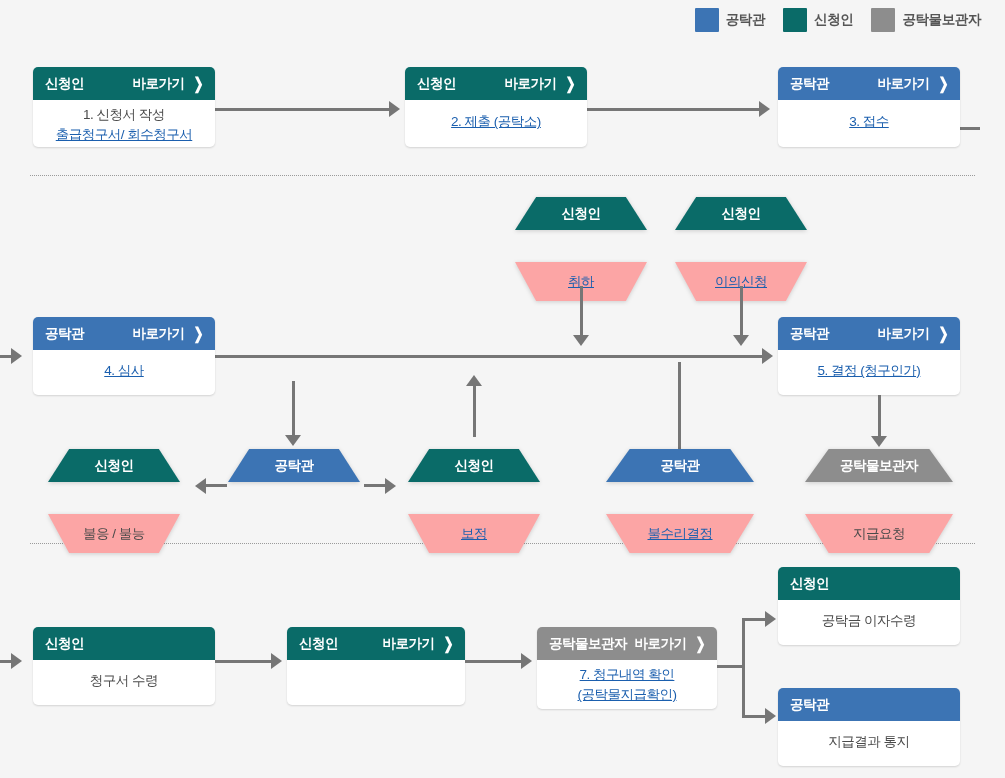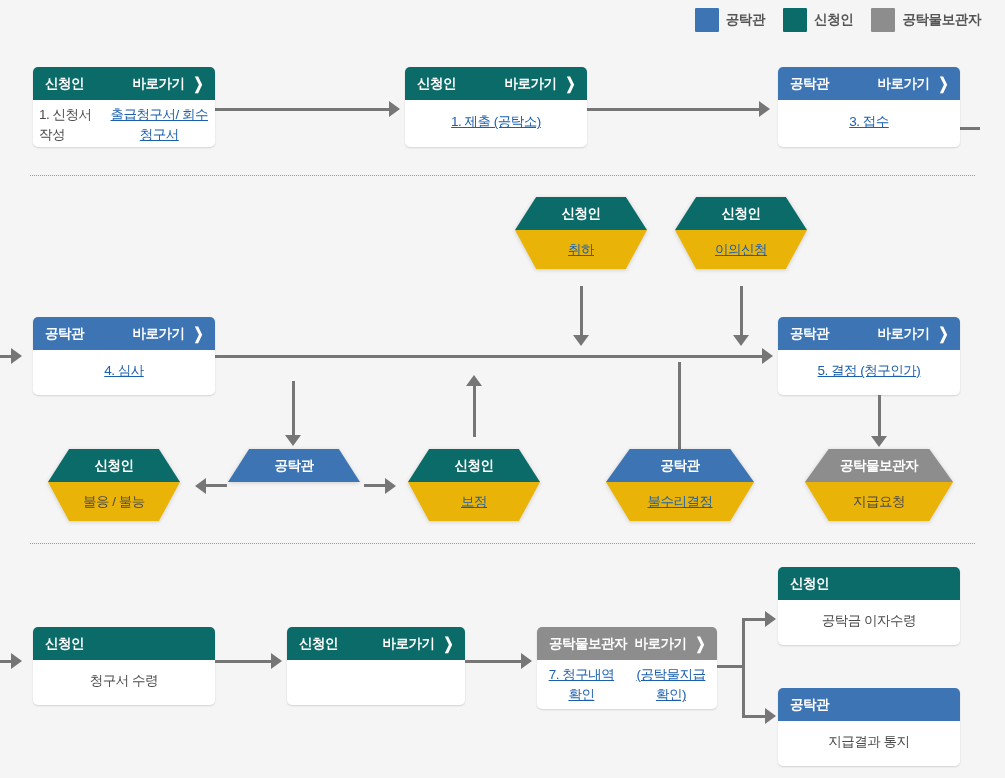--- a/index.html
+++ b/index.html
@@ -49,10 +49,10 @@
   .card-head .chev  { font-size:12px; font-weight:700; transform:scaleY(1.35); display:inline-block; }
   .card-body {
     flex:1 1 auto;
-    display:flex; flex-direction:row;
+    display:flex; flex-direction:column;
     align-items:center; justify-content:center;
     padding:5px 6px 7px;
-    gap:11px;
+    gap:0;
   }
   .card-body .plain { font-size:13.5px; color:#4a4a4a; letter-spacing:-0.5px; line-height:1.5; }
   .card-body .link  {

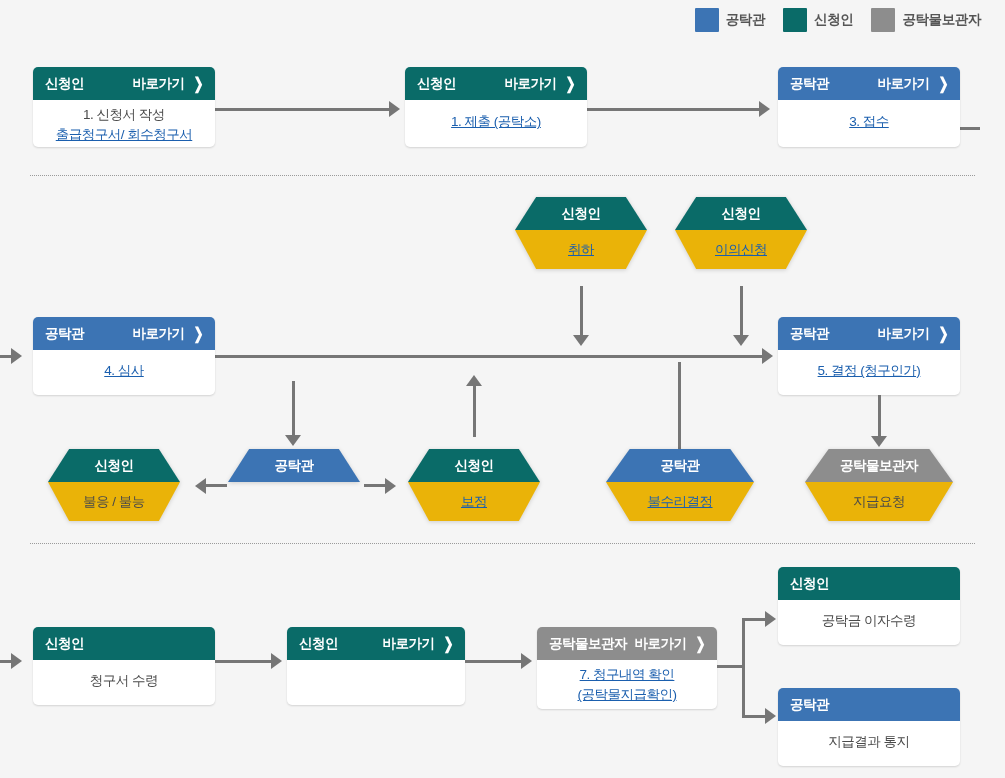--- a/index.html
+++ b/index.html
@@ -150,7 +150,7 @@
       </span>
     </div>
     <div class="card-body">
-      <span class="link">1. 제출 (공탁소)</span>
+      <span class="link">2. 제출 (공탁소)</span>
     </div>
   </div>
 

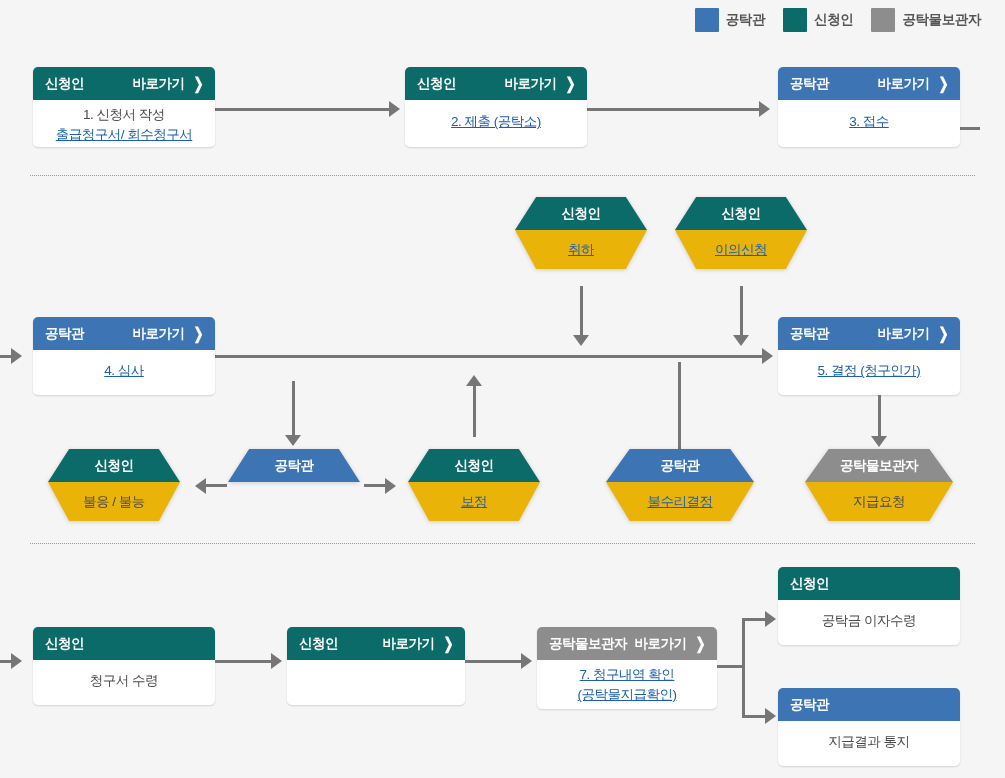--- a/index.html
+++ b/index.html
@@ -76,10 +76,10 @@
   .hex .hex-top.blue { background:#3c74b4; }
   .hex .hex-top.gray { background:#8d8d8d; }
   .hex .hex-bot {
-    height:39px; background:#eab308;
+    height:39px; background:#fca5a5;
     display:flex; align-items:center; justify-content:center;
     clip-path: polygon(0 0, 100% 0, 84% 100%, 16% 100%);
-    font-size:13.5px; letter-spacing:-0.5px;
+    font-size:13.5px; letter-spacing:-0.5px;margin-top:32px;
   }
   .hex .hex-bot .plain { color:#4a4a4a; }
   .hex .hex-bot .link  { color:#1b5fae; text-decoration:underline; cursor:pointer; }

